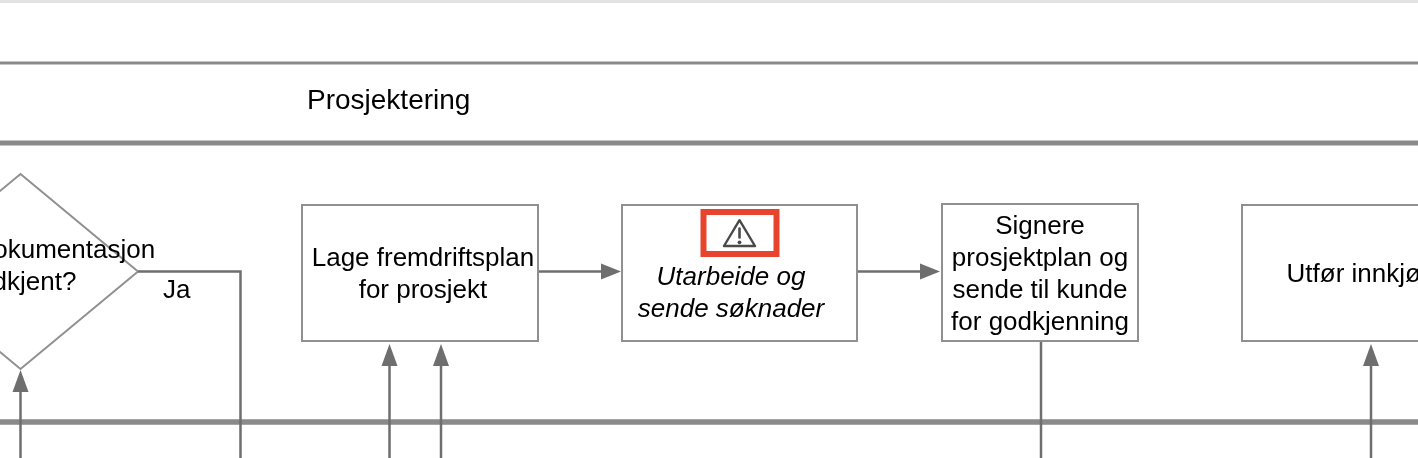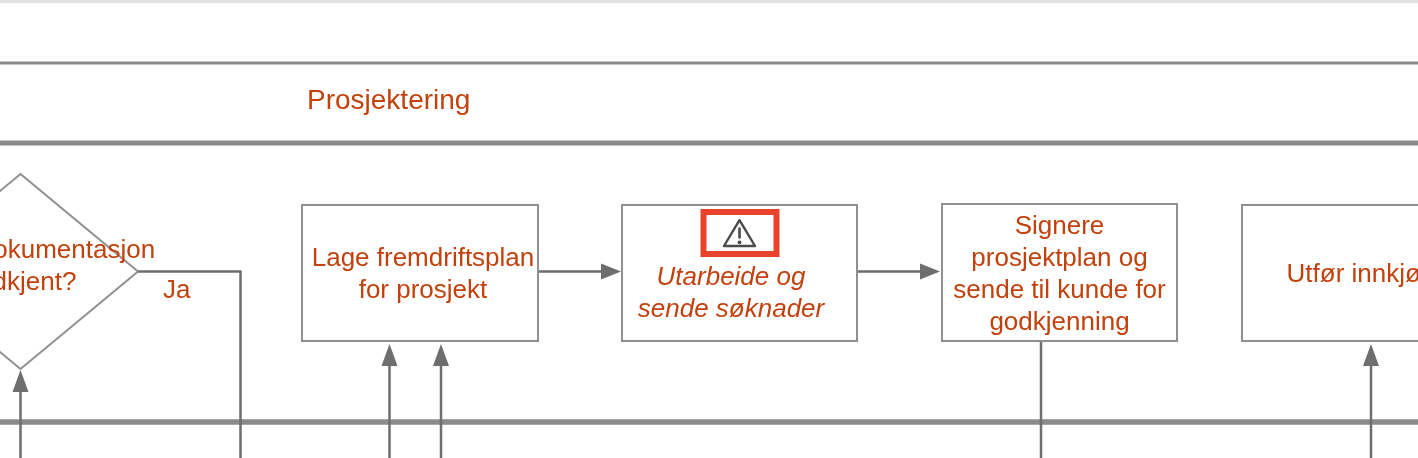--- a/index.html
+++ b/index.html
@@ -10,7 +10,7 @@
     overflow: hidden;
     background: #ffffff;
     font-family: "Liberation Sans", sans-serif;
-    color: #c2410c;
+    color: #000000;
   }
   .layer { position: absolute; left: 0; top: 0; z-index: 1; }
   .label { position: absolute; z-index: 2; white-space: nowrap; }

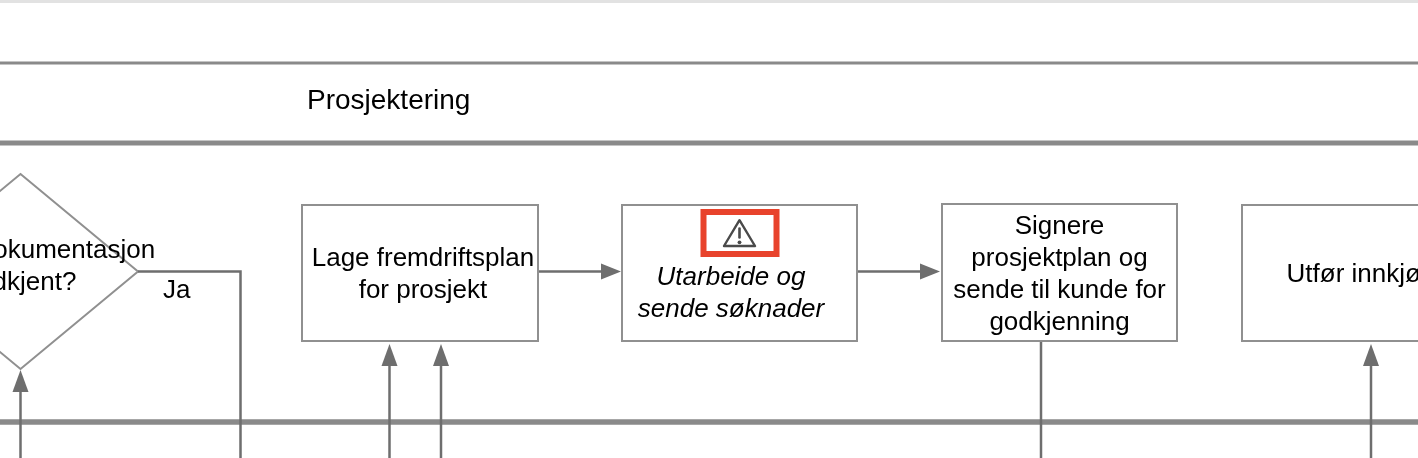--- a/index.html
+++ b/index.html
@@ -39,7 +39,7 @@
   }
   .box-plan   { left: 301px;  top: 204px; width: 238px; height: 138px; padding-left: 6px; }
   .box-apply  { left: 621px;  top: 204px; width: 237px; height: 138px; }
-  .box-sign   { left: 941px;  top: 203px; width: 237px; height: 139px; }
+  .box-sign   { left: 941px;  top: 203px; width: 198px; height: 139px; }
   .box-buy    { left: 1241px; top: 204px; width: 240px; height: 138px; }
   .box-apply .task-text {
     position: absolute; left: 0; right: 17px; bottom: 16px;

